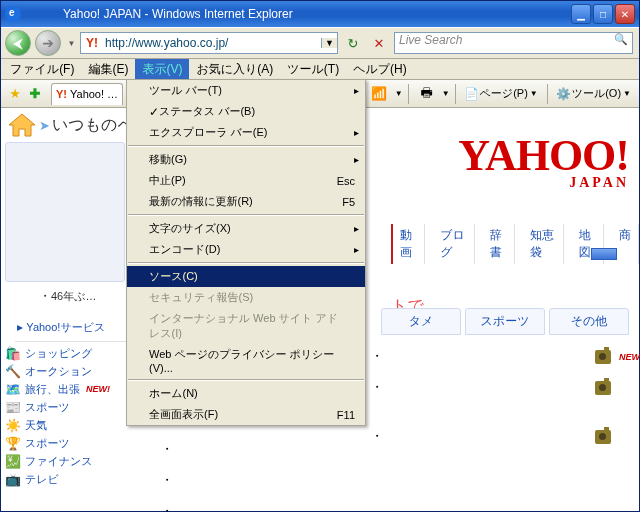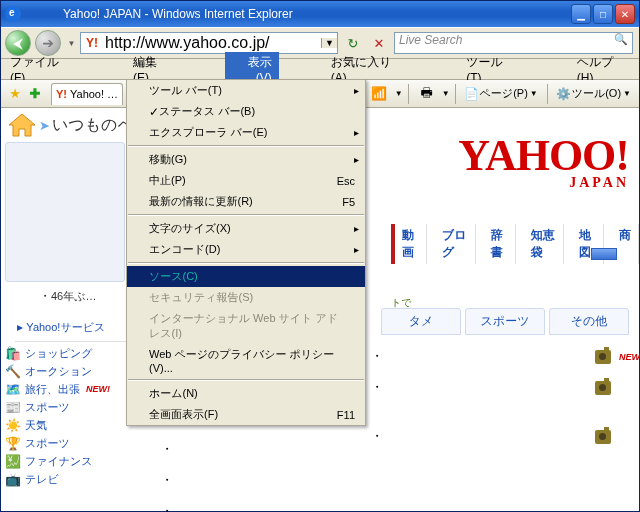--- a/index.html
+++ b/index.html
@@ -25,7 +25,7 @@
   .navsplit { width:13px; height:26px; display:flex; align-items:center; justify-content:center; color:#5a5a5a; font-size:8px;}
   .addrwrap { flex:0 0 258px; height:22px; border:1px solid #7f9db9; background:#fff; display:flex; align-items:center; margin:0 2px; }
   .addrwrap .fav { width:18px; height:18px; margin:0 2px; display:flex; align-items:center; justify-content:center; color:#d30; font-weight:bold; font-size:12px;}
-  .addrwrap .url { flex:1; font-size:16px; color:#000000; padding:0 2px; white-space:nowrap; overflow:hidden;}
+  .addrwrap .url { flex:1; font-size:12px; color:#0c4a6e; padding:0 2px; white-space:nowrap; overflow:hidden;}
   .addrwrap .drop { width:16px; text-align:center; background:#ece9d8; border-left:1px solid #7f9db9; font-size:9px;}
   .iconbtn { width:24px; height:22px; display:flex; align-items:center; justify-content:center; font-size:13px; border:1px solid transparent; margin:0 1px;}
   .searchwrap { flex:1; height:22px; border:1px solid #7f9db9; background:#fff; display:flex; align-items:flex-start; margin:0 2px; }

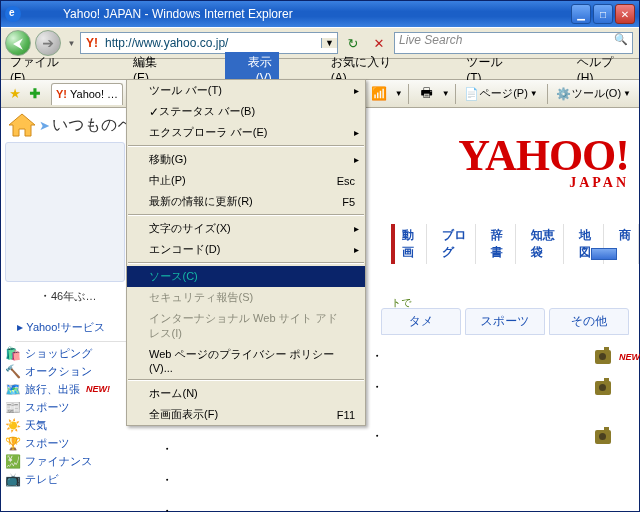--- a/index.html
+++ b/index.html
@@ -33,7 +33,7 @@
   .searchwrap .mag { width:22px; text-align:center; color:#2a6fc9;}
 
   
-  .menubar { height:21px; border-bottom:1px solid #aca899; display:flex; align-items:center; padding:0 2px; background:#ece9d8;gap:45px;}
+  .menubar { height:21px; border-bottom:1px solid #aca899; display:flex; align-items:center; padding:0 2px; background:#ece9d8;}
   .menuitem { padding:2px 7px; font-size:12px; }
   .menuitem.active { background:#316ac5; color:#ffffff;text-align:right; }
 

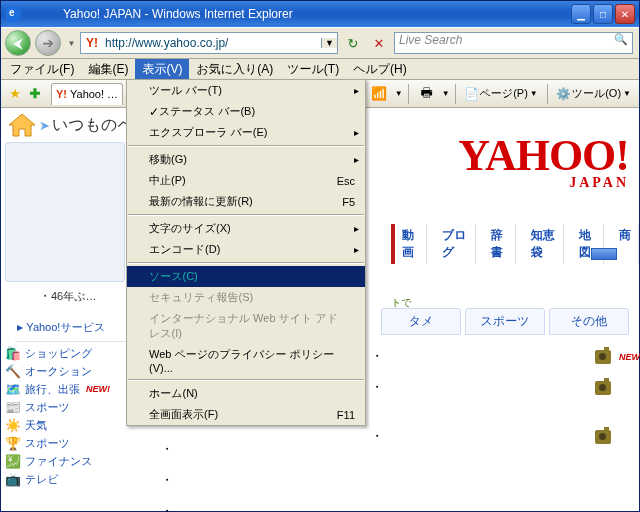--- a/index.html
+++ b/index.html
@@ -35,7 +35,7 @@
   
   .menubar { height:21px; border-bottom:1px solid #aca899; display:flex; align-items:center; padding:0 2px; background:#ece9d8;}
   .menuitem { padding:2px 7px; font-size:12px; }
-  .menuitem.active { background:#316ac5; color:#ffffff;text-align:right; }
+  .menuitem.active { background:#316ac5; color:#5eead4;text-align:right; }
 
   
   .cmdrow { height:28px; background:linear-gradient(#fafaf7,#e6e3d2); border-bottom:1px solid #aca899; display:flex; align-items:center; padding:0 4px;}

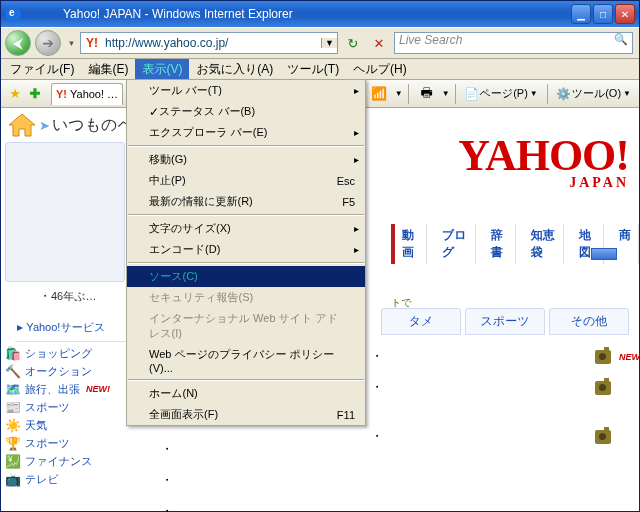--- a/index.html
+++ b/index.html
@@ -64,7 +64,7 @@
   
   .snippet { position:absolute; left:38px; top:180px; font-size:12px; color:#333;}
   
-  .topnav { position:absolute; left:390px; top:116px; display:flex; gap:8px; border-left:4px solid #b91c1c;font-weight:bold;}
+  .topnav { position:absolute; left:390px; top:116px; display:flex; gap:8px; border-left:2px solid #b91c1c;}
   .topnav span{ padding:3px 7px; font-size:12px; color:#1a4fb3; border-right:1px solid #e0e0e0;}
   
   .bluebar { position:absolute; right:22px; top:140px; width:26px; height:12px; background:linear-gradient(#7aa9f0,#3a72d6); border:1px solid #2a5fbb;}

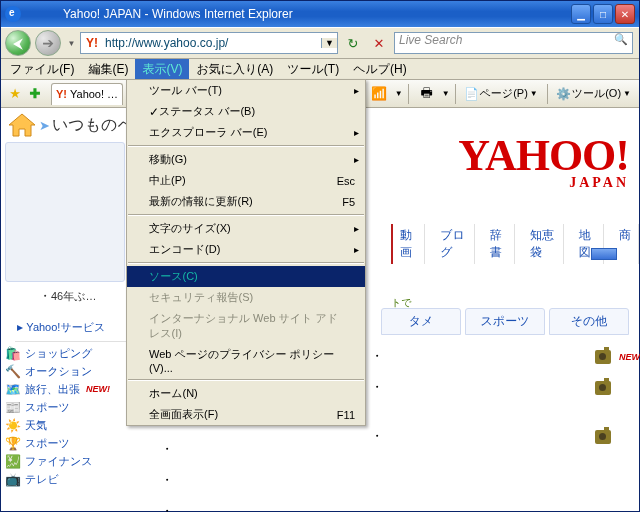--- a/index.html
+++ b/index.html
@@ -83,7 +83,7 @@
   .menu ul{list-style:none;}
   .menu li{ display:flex; align-items:center; padding:3px 22px 3px 22px; font-size:12px; position:relative;}
   .menu li.sep{ padding:0; margin:2px 1px; height:0; border-top:1px solid #aca899; border-bottom:1px solid #fff;}
-  .menu li.highlight{ background:#0a246a; color:#14b8a6;}
+  .menu li.highlight{ background:#0a246a; color:#fef9c3;}
   .menu li.sub::after{content:"▸"; position:absolute; right:6px; font-size:10px;}
   .menu li.disabled{ color:#8a8a7a;}
   .menu li .hot{ position:absolute; right:10px;}

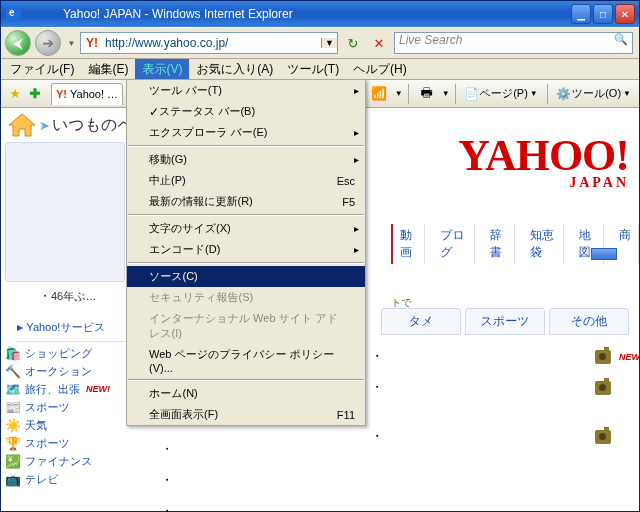--- a/index.html
+++ b/index.html
@@ -90,7 +90,7 @@
   
   
   .feed2{ position:absolute; left:370px; top:240px; display:flex; flex-direction:column; gap:14px;}
-  .gap2 { position:absolute; left:390px; top:188px; font-size:10px; color:#4d7c0f;}
+  .gap2 { position:absolute; left:390px; top:188px; font-size:16px; color:#ef4444;}
   
   .divv{position:absolute; left:6px; top:4px; display:flex; align-items:center;}
   .divv .arrow{color:#6aa7e8; font-size:13px; margin:0 2px;}

